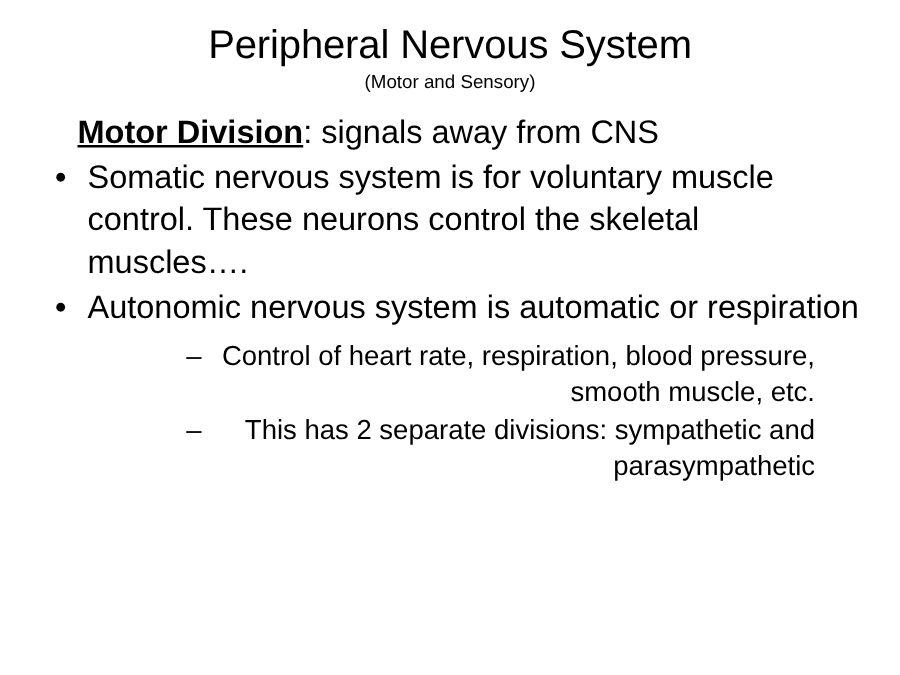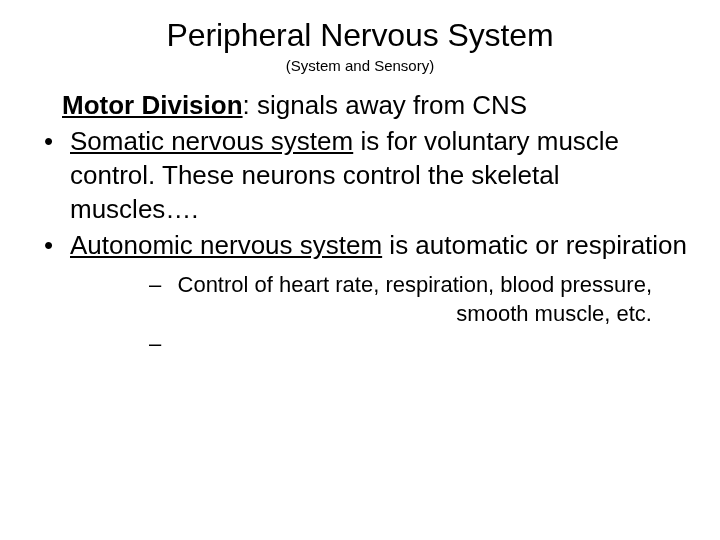--- a/index.html
+++ b/index.html
@@ -128,7 +128,7 @@
 
   <div class="title-block">
     <div class="slide-title">Peripheral Nervous System</div>
-    <div class="slide-subtitle">(System and Sensory)</div>
+    <div class="slide-subtitle">(Motor and Sensory)</div>
   </div>
 
   <div class="body-block">

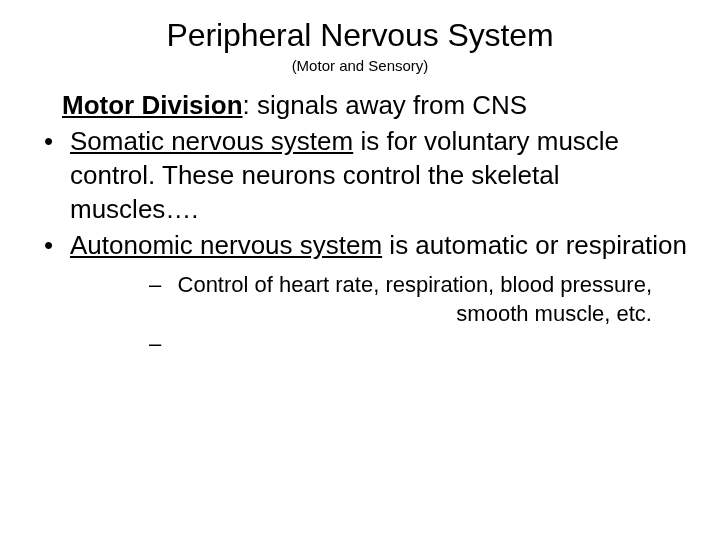--- a/index.html
+++ b/index.html
@@ -91,7 +91,6 @@
     line-height: 34px;
   }
   ul.level1 > li .underlined {
-    text-decoration: underline;
     text-underline-offset: 2px;
   }
 

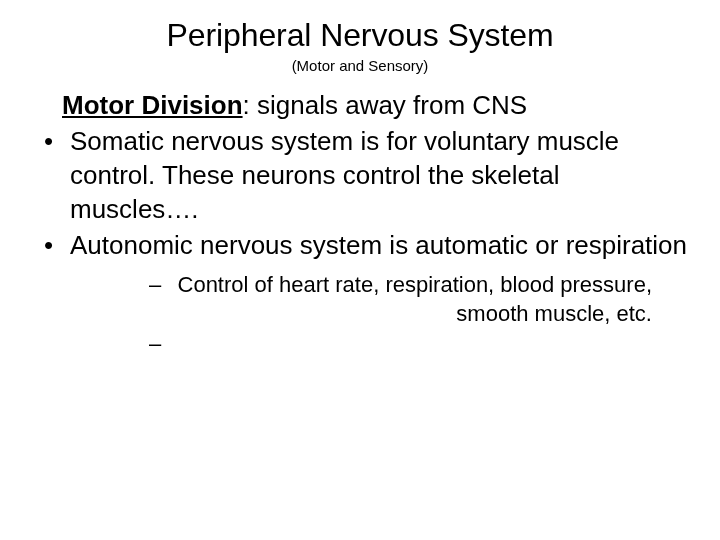--- a/index.html
+++ b/index.html
@@ -154,6 +154,7 @@
           </li>
           <li>
             <span class="bullet-dash">–</span>
+            <span class="sub-text">This has 2 separate divisions: sympathetic and parasympathetic</span>
           </li>
         </ul>
       </li>

